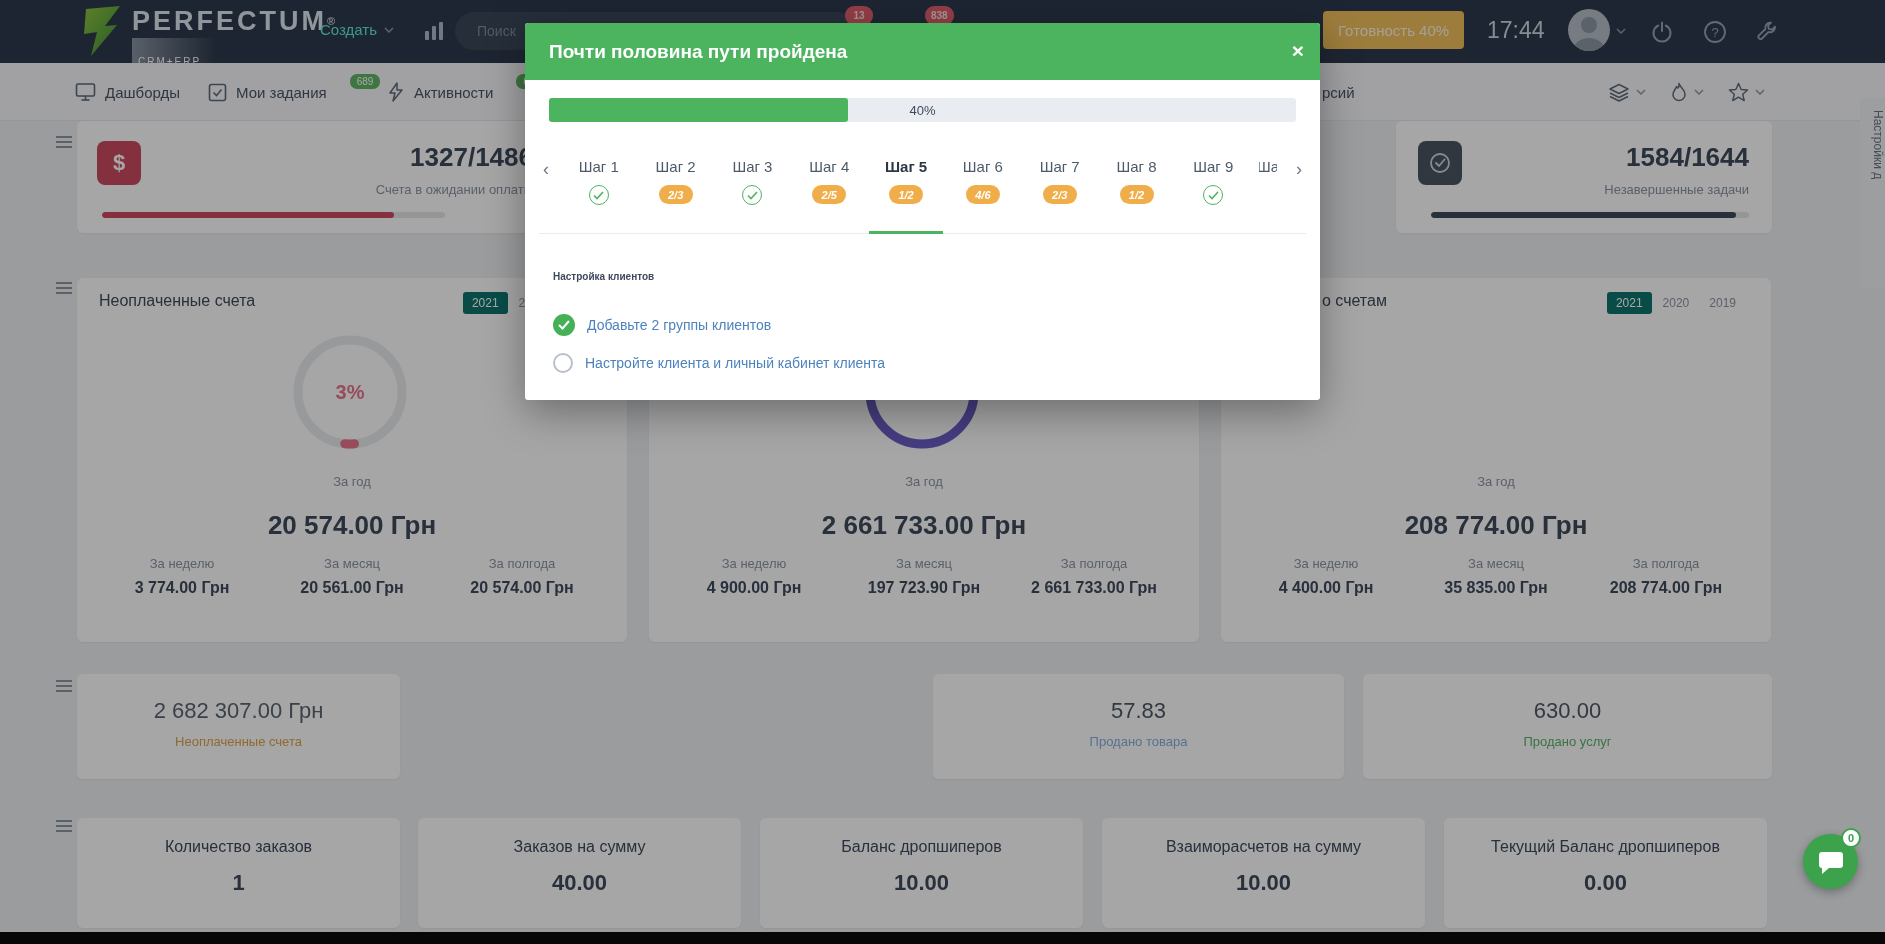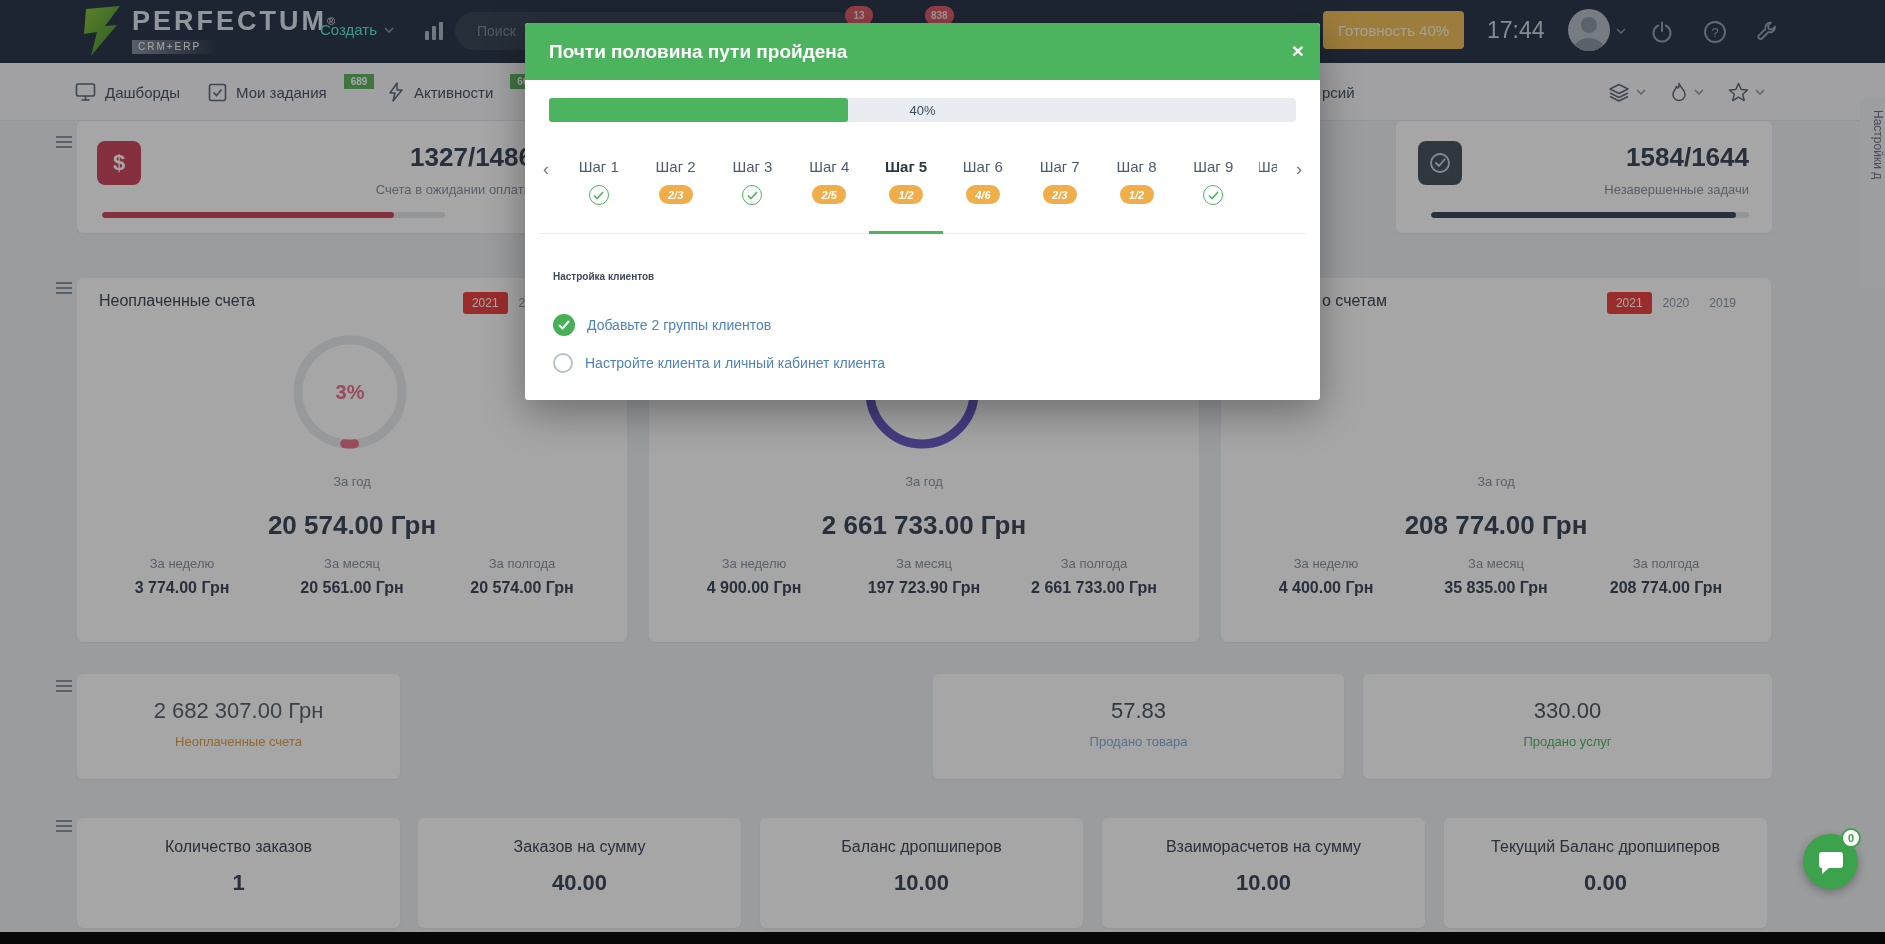--- a/index.html
+++ b/index.html
@@ -13,7 +13,7 @@
   .brand-wrap { position:absolute; left:84px; top:6px; display:flex; gap:10px; align-items:flex-start; }
   .brand-text { color:#dfe6ee; font-size:27px; font-weight:bold; letter-spacing:3px; line-height:30px; }
   .brand-reg { font-size:11px; vertical-align:top; color:#c7d0da; }
-  .brand-sub { display:inline-block; margin-top:2px; padding:1px 14px 2px 6px; font-size:10px; letter-spacing:2px;
+  .brand-sub { display:inline-block; margin-top:2px; padding:18px 14px 2px 6px; font-size:10px; letter-spacing:2px;
     color:#fff; background:linear-gradient(90deg,#8a94a2,rgba(138,148,162,0)); }
   .nav-create { position:absolute; left:320px; top:21px; color:#5eead4; font-size:15px; display:flex; gap:7px; align-items:center; cursor:pointer; }
   .nav-chart { position:absolute; left:424px; top:22px; color:#aeb8c6; }

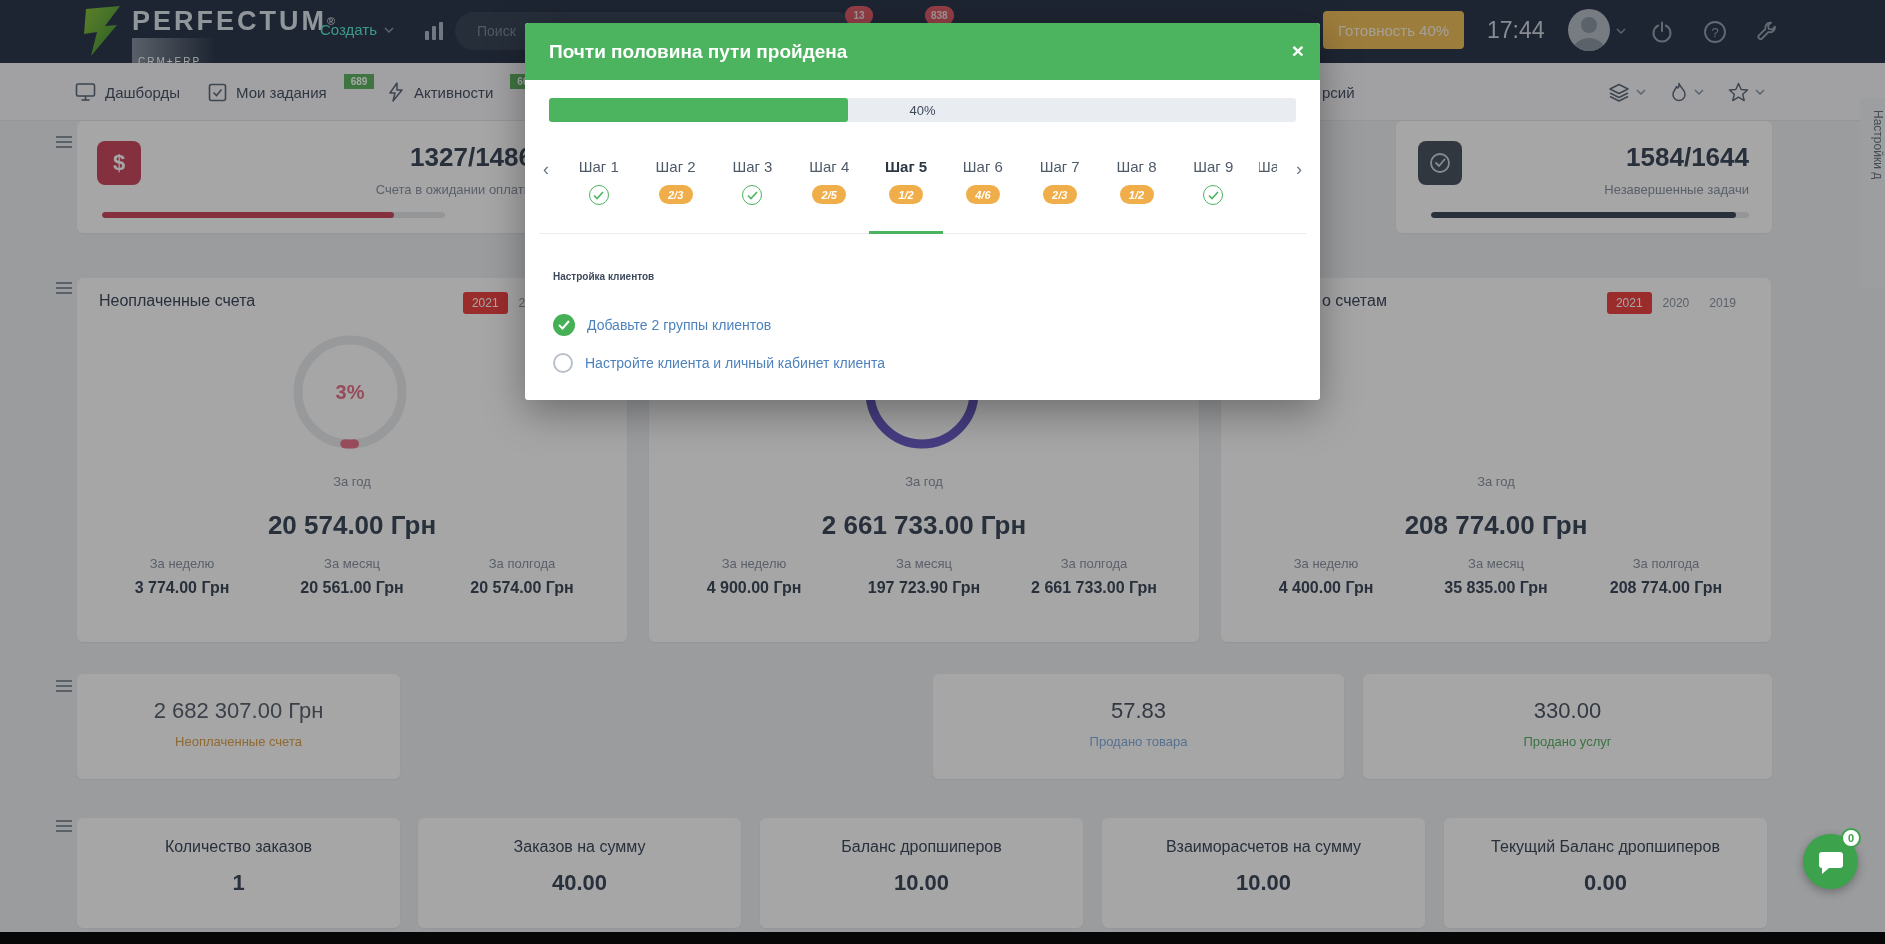--- a/index.html
+++ b/index.html
@@ -35,7 +35,7 @@
   .subnav-item { position:absolute; top:0; height:58px; display:flex; align-items:center; gap:9px;
     color:#4a5568; font-size:15px; cursor:pointer; }
   .subnav-badge { display:inline-block; transform:translateY(-11px); background:#61b465; color:#fff;
-    font-size:10px; font-weight:bold; border-radius:0; padding:2px 7px; margin-left:8px; }
+    font-size:10px; font-weight:normal; border-radius:7px; padding:2px 7px; margin-left:14px; }
   .subnav-ic { color:#5d6a7c; }
 
   

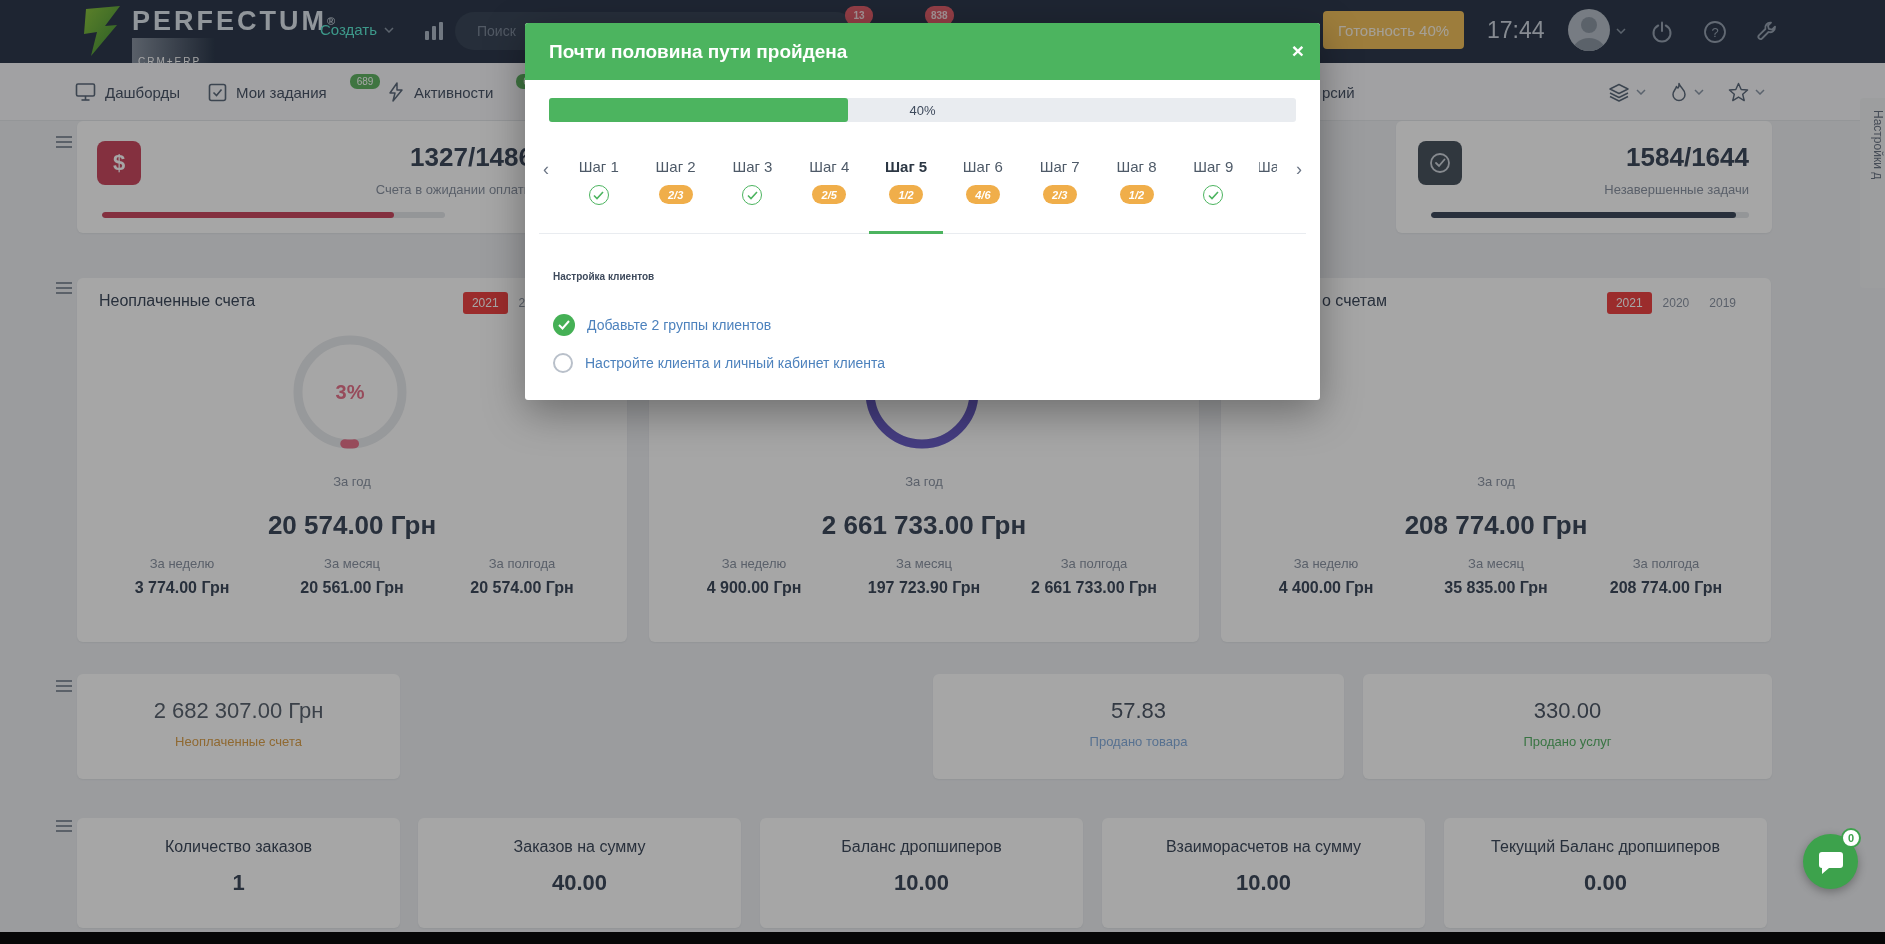--- a/index.html
+++ b/index.html
@@ -52,7 +52,7 @@
   .card-title { position:absolute; font-size:16px; color:#3e4a5c; }
   .year-tabs { position:absolute; display:flex; gap:2px; }
   .year-tab { font-size:12px; padding:4px 9px; border-radius:3px; color:#8b94a3; cursor:pointer; }
-  .year-tab.active { background:#ef4444; color:#fff; }
+  .year-tab.active { background:#0f766e; color:#fff; }
   .donut-wrap { position:absolute; width:120px; height:120px; }
   .donut-pct { position:absolute; inset:0; display:flex; align-items:center; justify-content:center; font-size:20px; font-weight:bold; }
   .period-label { position:absolute; width:100%; text-align:center; font-size:13px; color:#8b94a3; }

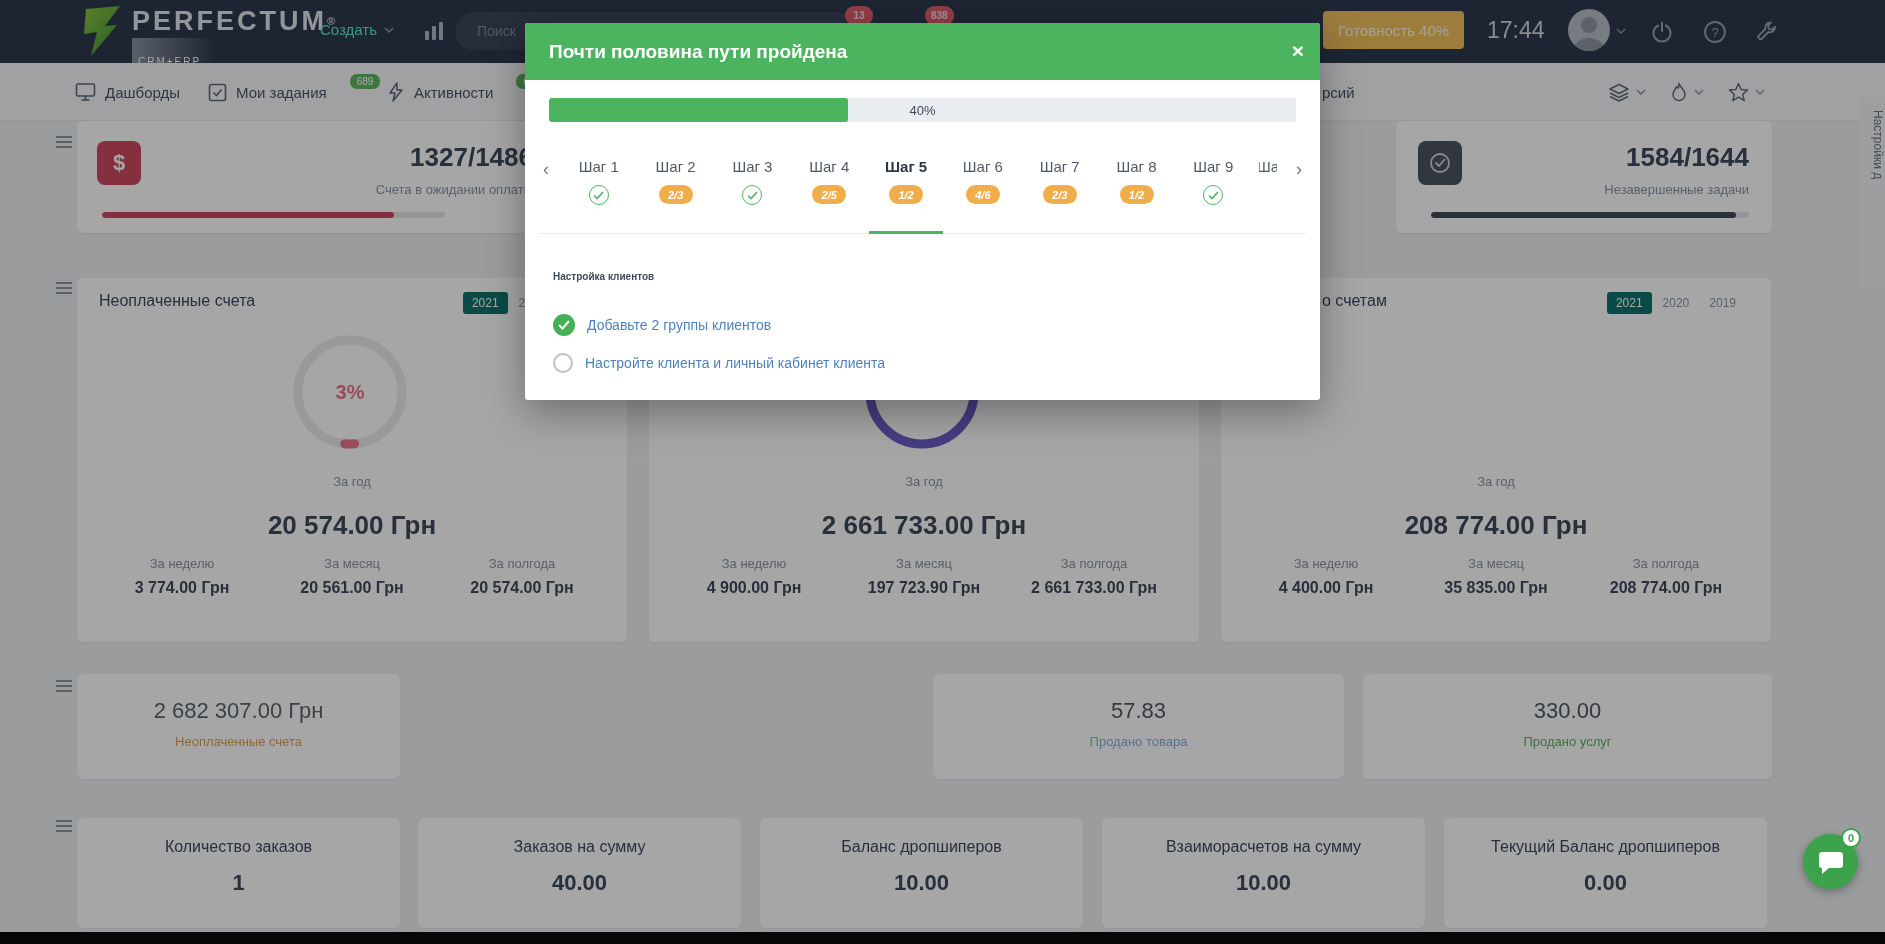--- a/index.html
+++ b/index.html
@@ -372,7 +372,7 @@
     <div class="sum-label" style="top:60px; color:#86aede;">Продано товара</div>
   </div>
   <div class="card" style="left:1363px; top:674px; width:409px; height:105px;">
-    <div class="sum-value" style="top:24px;">330.00</div>
+    <div class="sum-value" style="top:24px;">630.00</div>
     <div class="sum-label" style="top:60px; color:#58b368;">Продано услуг</div>
   </div>
 

